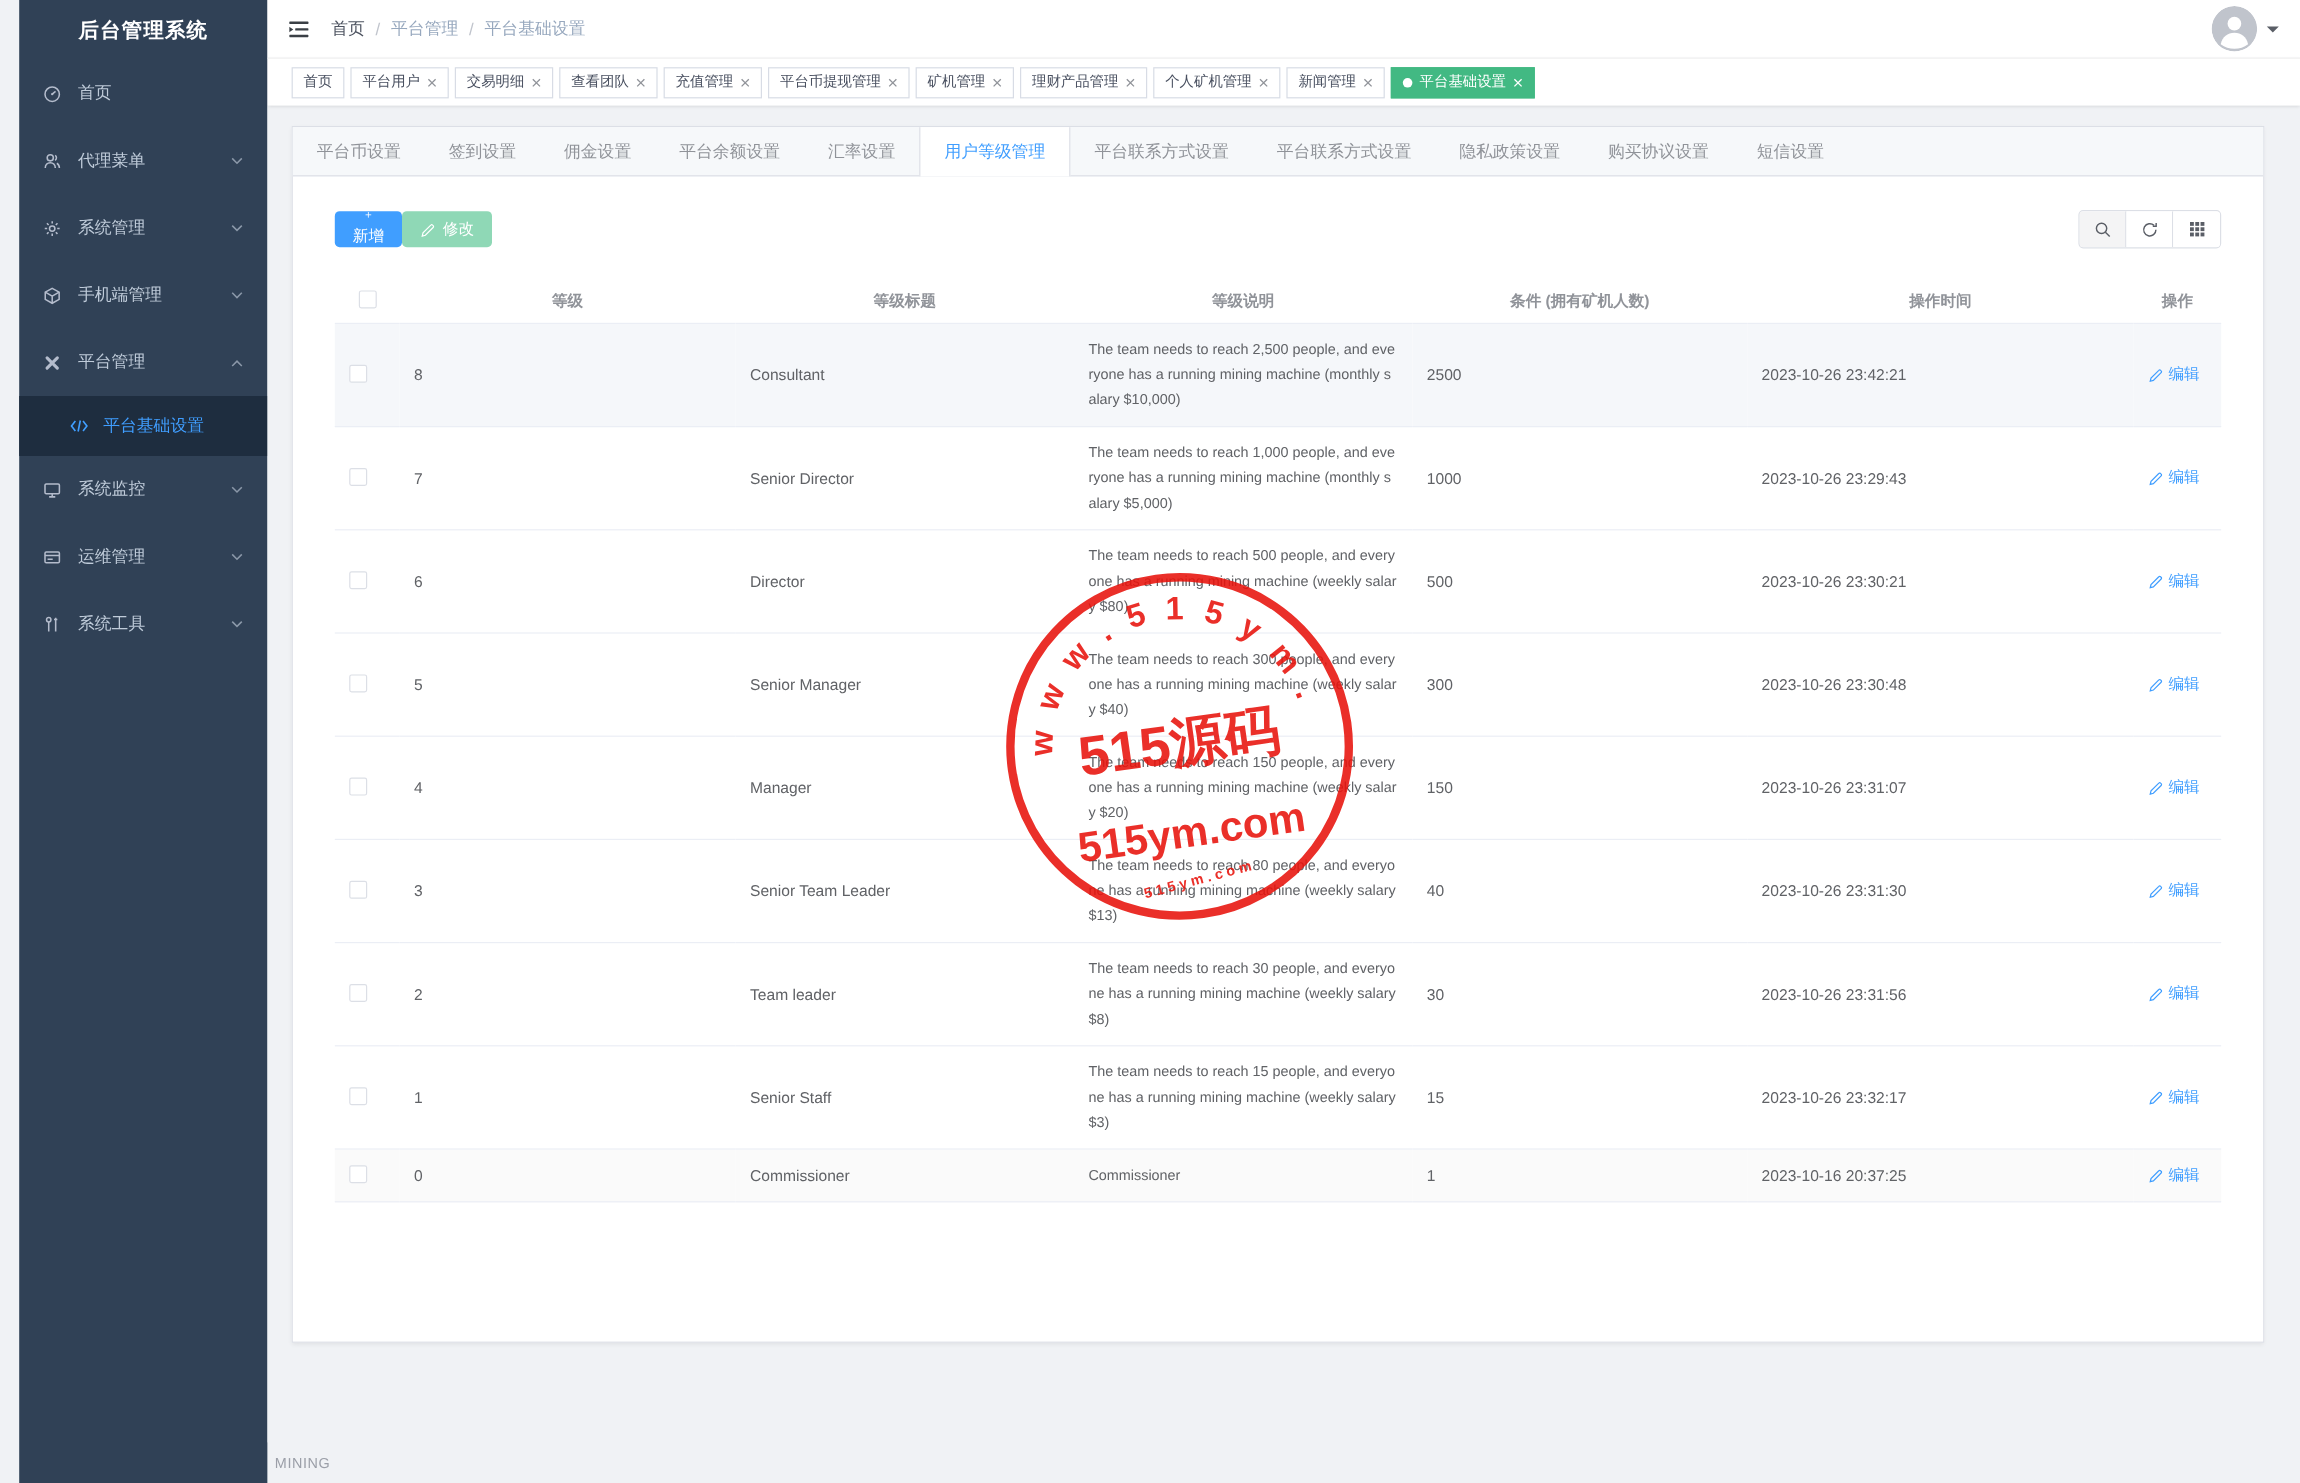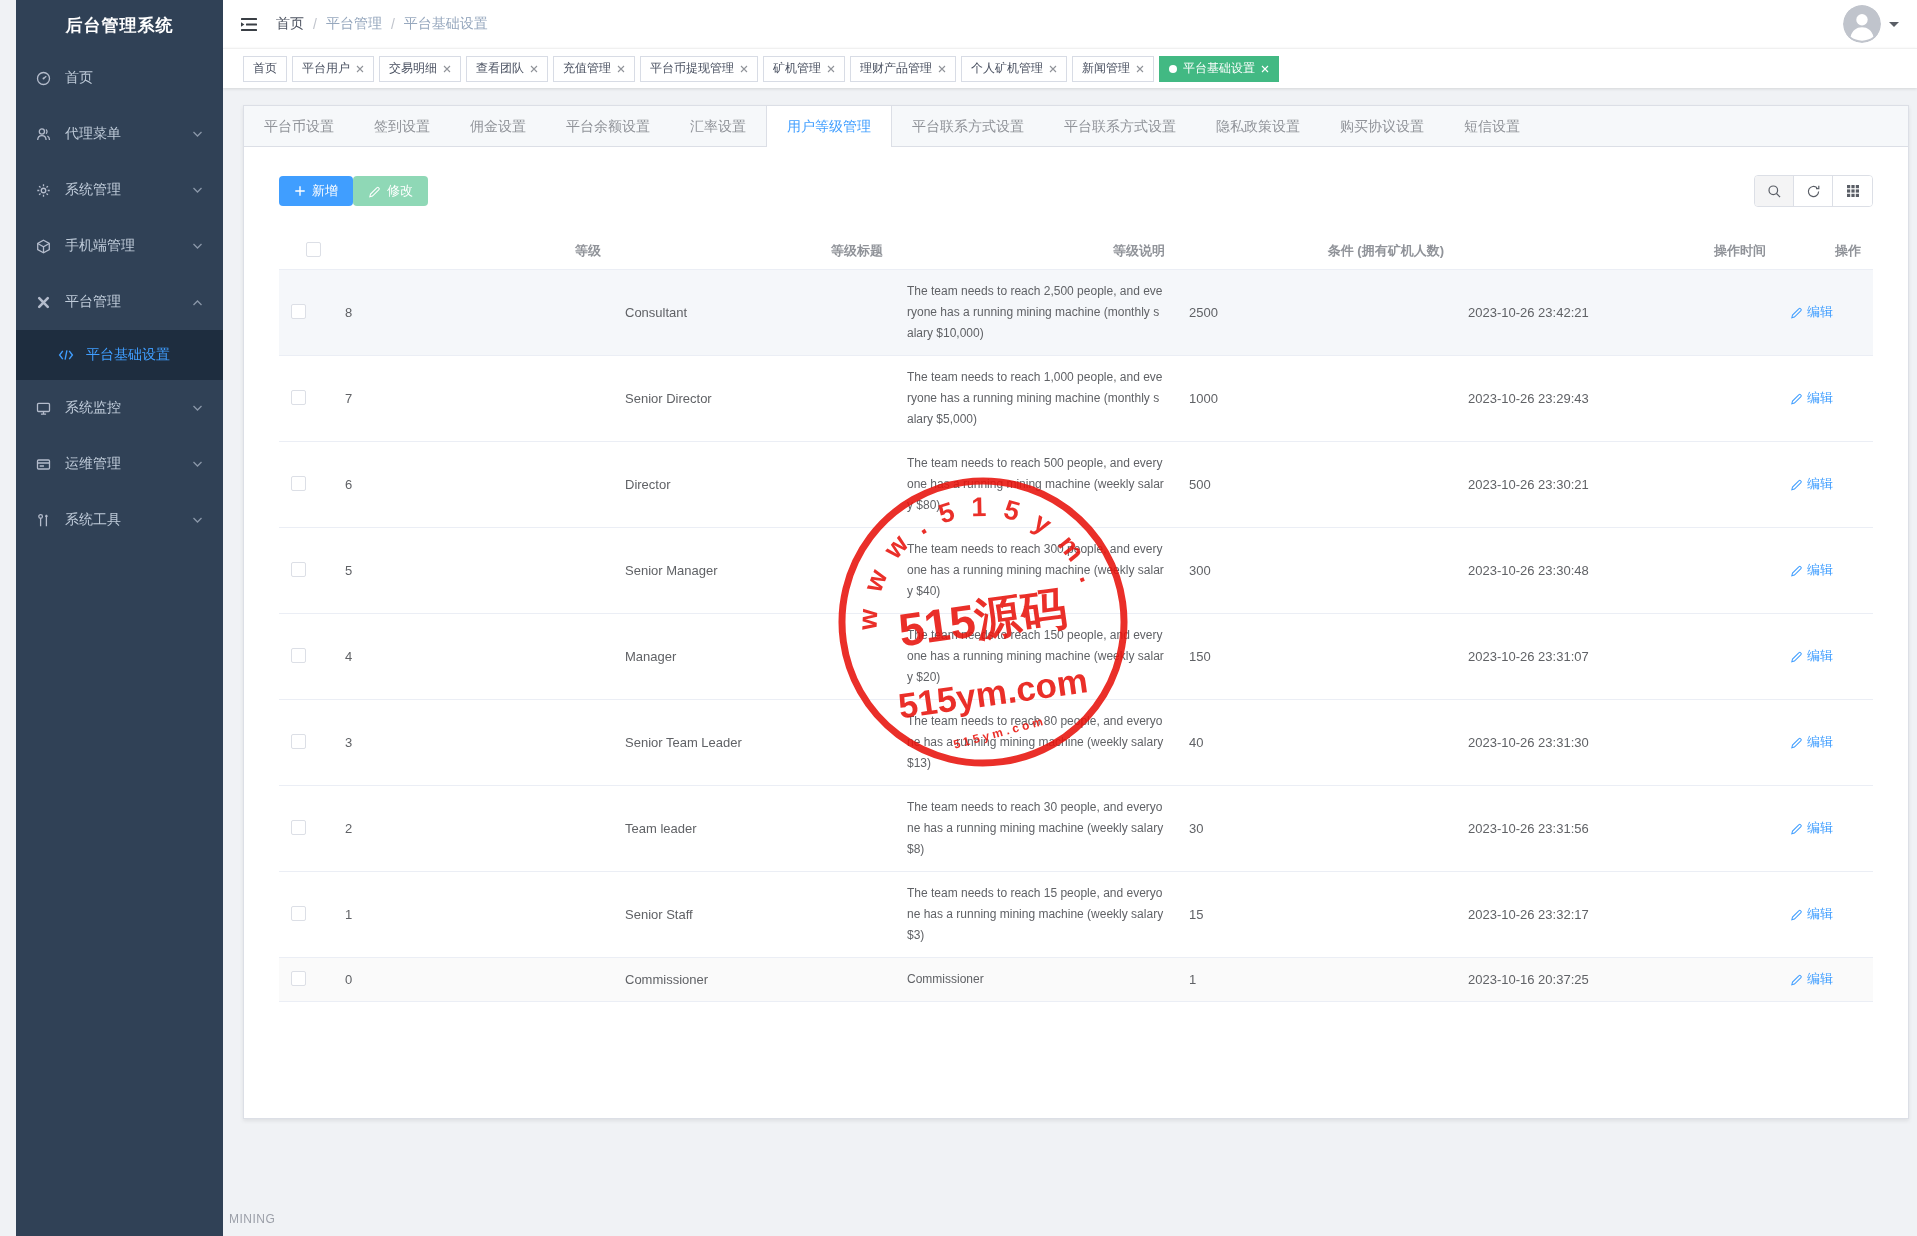--- a/index.html
+++ b/index.html
@@ -46,7 +46,7 @@
   .tag.active .x-ic path { stroke:#fff; }
   .tag-dot { width:8px; height:8px; border-radius:50%; background:#fff; }
 
-  .content { flex:1; position:relative; padding:17px 8px 0 20px; background:#f0f2f5; overflow:hidden; }
+  .content { flex:1; position:relative; padding:17px 30px 0 20px; background:#f0f2f5; overflow:hidden; }
 
   
   .card { background:#fff; border:1px solid #dcdfe6; box-shadow:0 2px 4px rgba(0,0,0,.08);

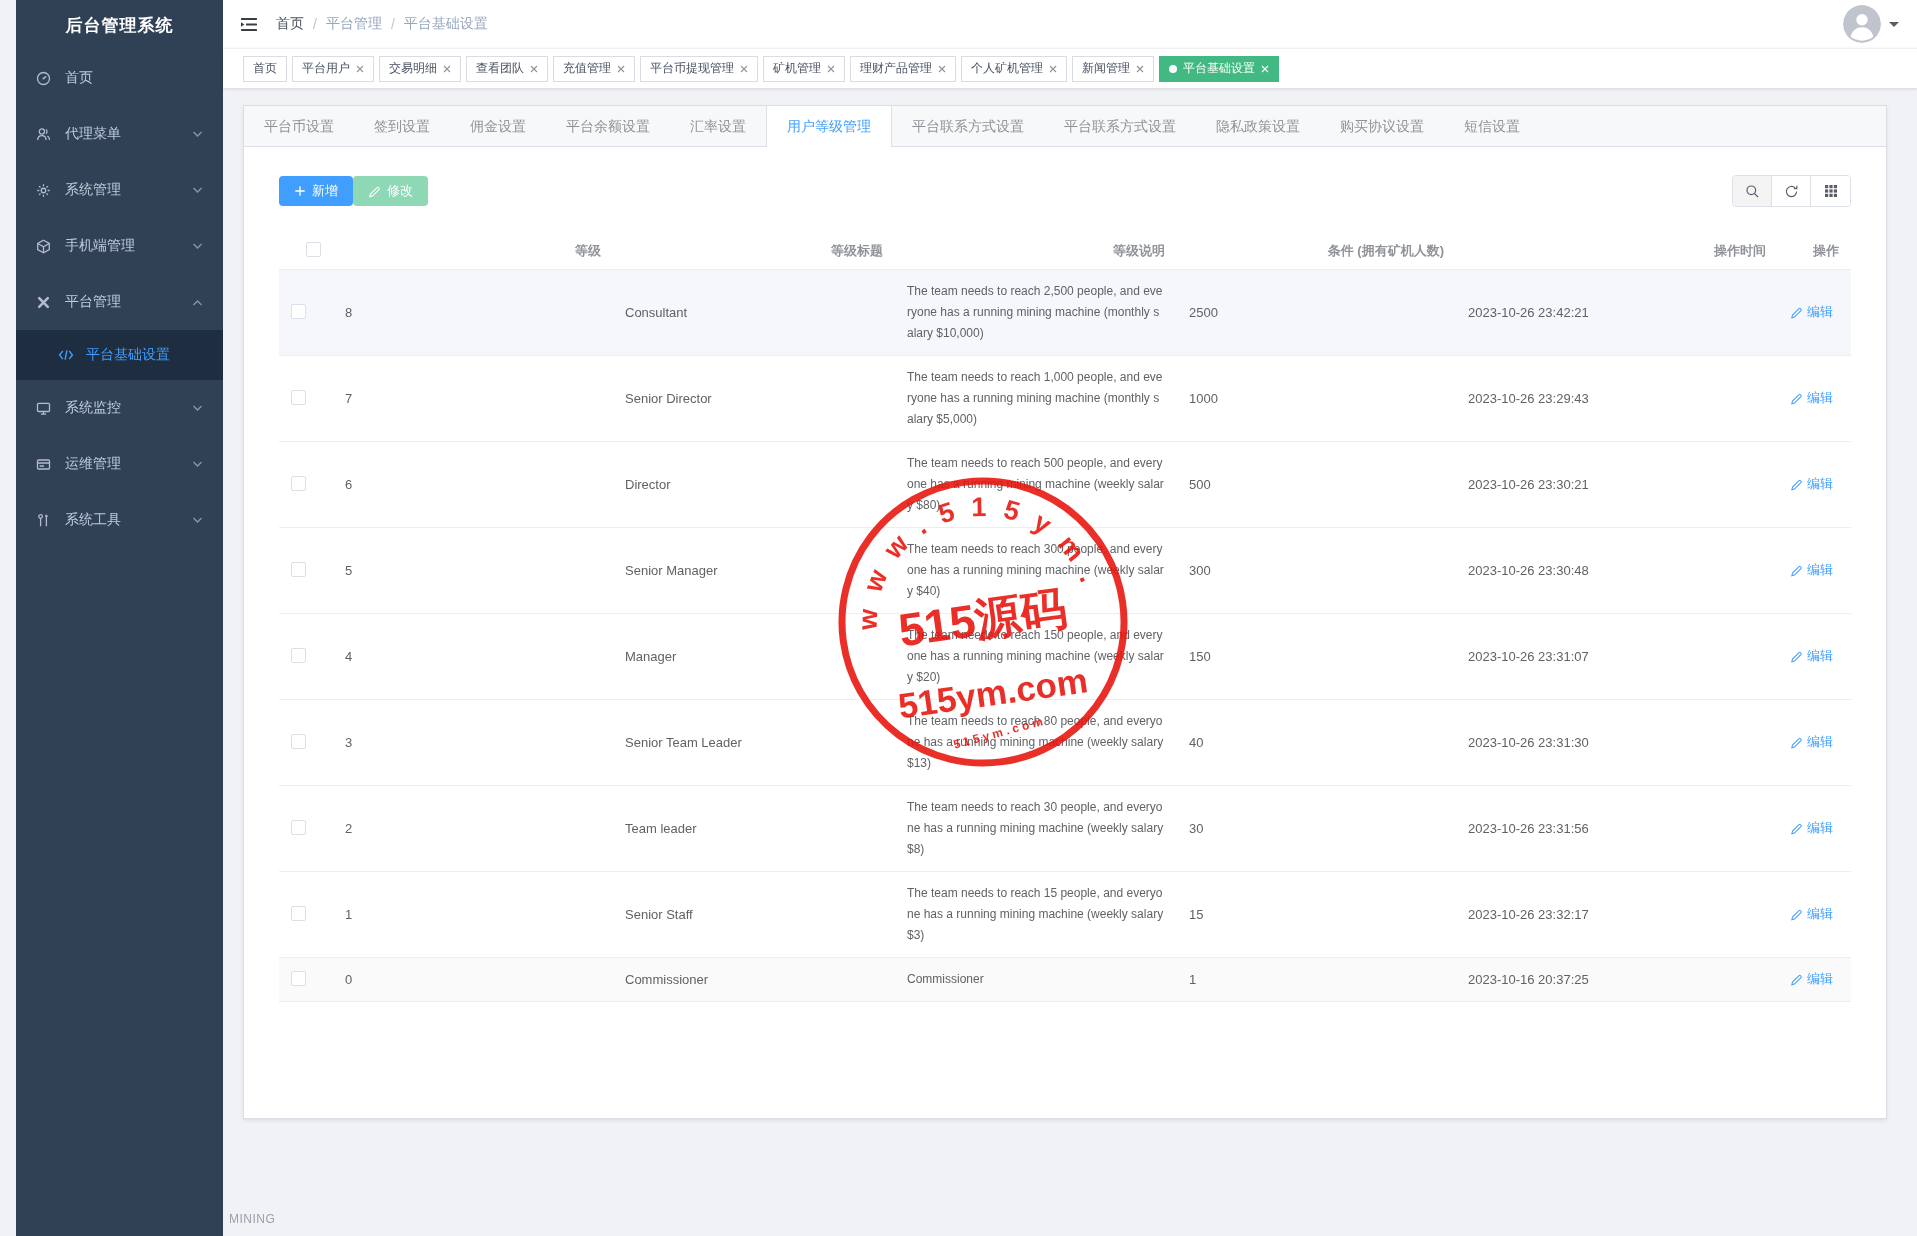--- a/index.html
+++ b/index.html
@@ -61,7 +61,7 @@
   .btn { height:30px; display:inline-flex; align-items:center; gap:6px; padding:0 15px;
     border:none; border-radius:4px; font-size:13px; color:#fff; cursor:pointer;
     font-family:inherit; }
-  .btn-add { background:#409eff; }
+  .btn-add { background:#409eff;flex-direction:column; }
   .btn-edit { background:#8fd8b6; margin-left:0; cursor:not-allowed; }
   .icon-group { margin-left:auto; display:flex; border:1px solid #dcdfe6; border-radius:4px; overflow:hidden; }
   .icon-btn { width:39px; height:30px; display:flex; align-items:center; justify-content:center;

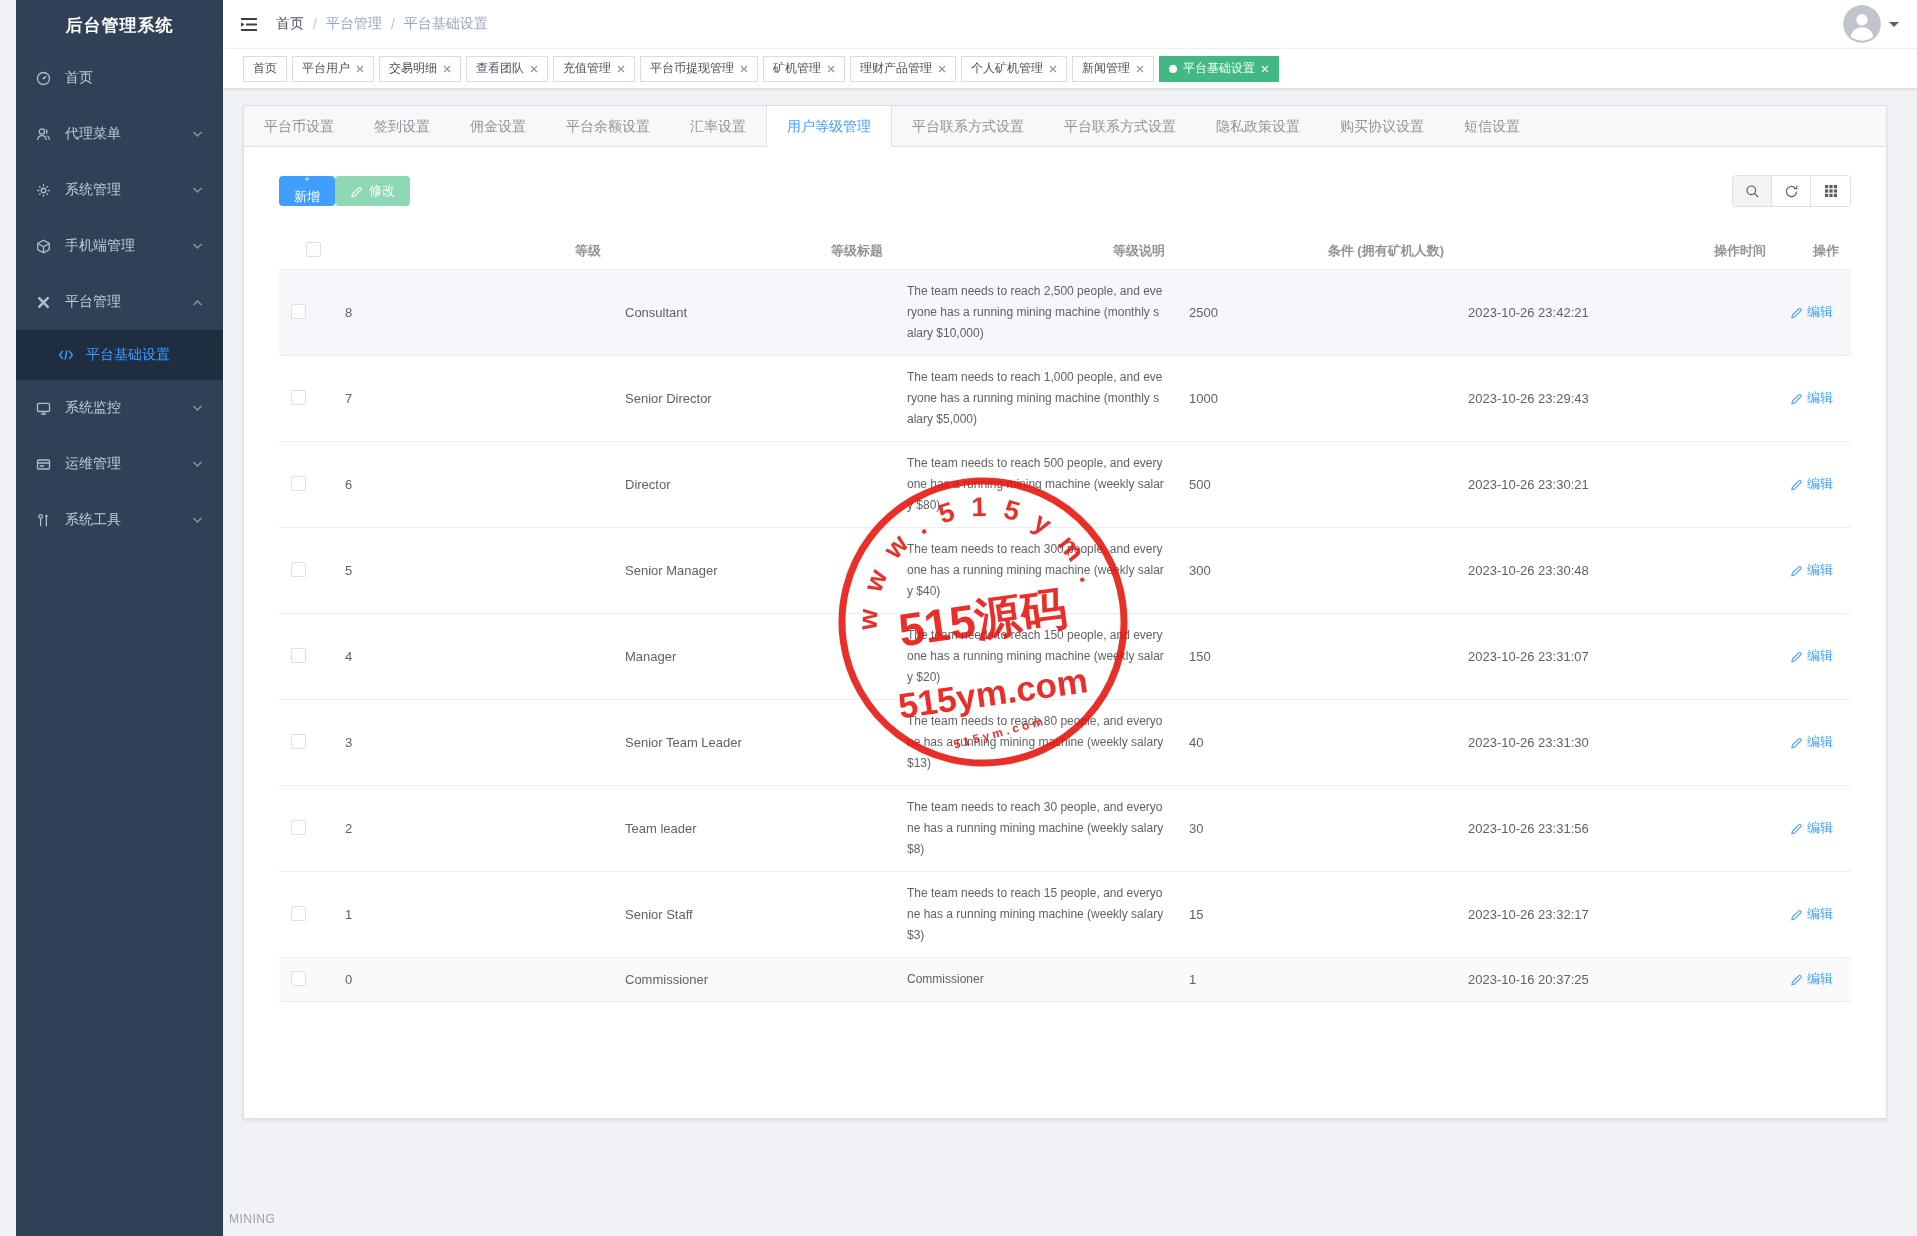--- a/index.html
+++ b/index.html
@@ -71,7 +71,7 @@
 
   
   table { width:100%; border-collapse:collapse; table-layout:fixed; }
-  th { font-size:13px; color:#909399; font-weight:bold; text-align:right;
+  th { font-size:13px; color:#909399; font-weight:bold; text-align:center;
     padding:9px 12px; border-bottom:1px solid #ebeef5; }
   td { font-size:13px; color:#606266; text-align:left; padding:11px 12px;
     border-bottom:1px solid #ebeef5; vertical-align:middle; }

